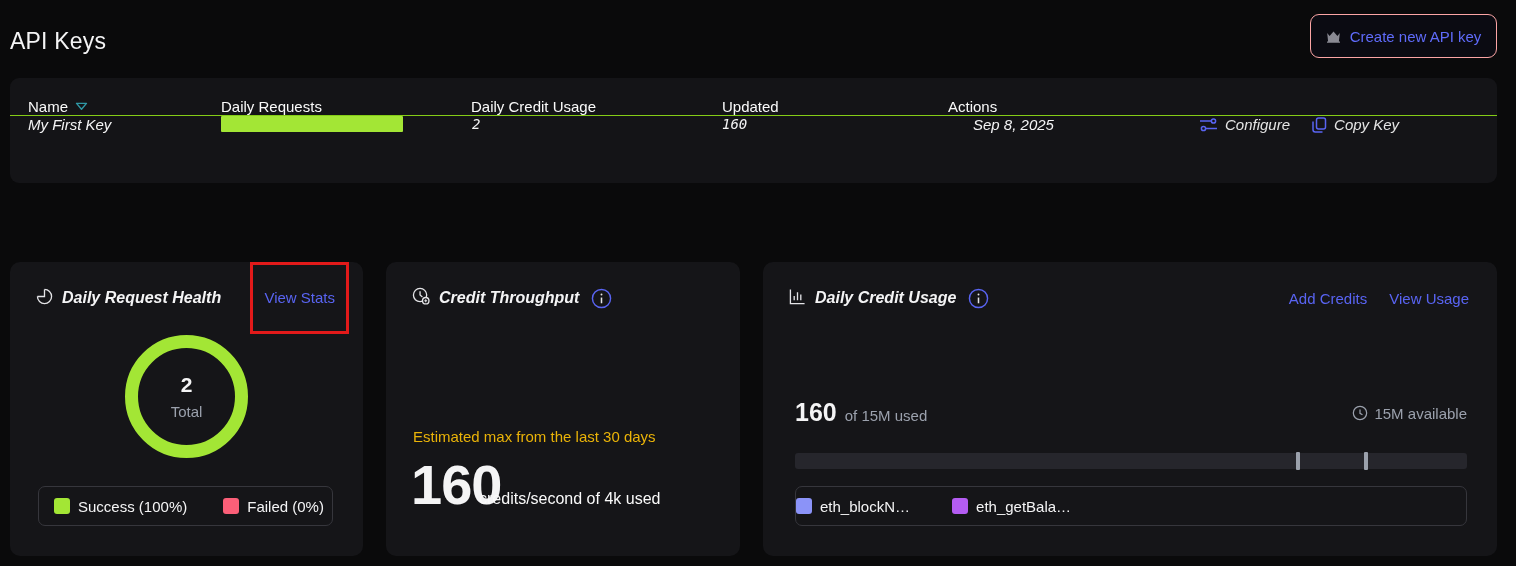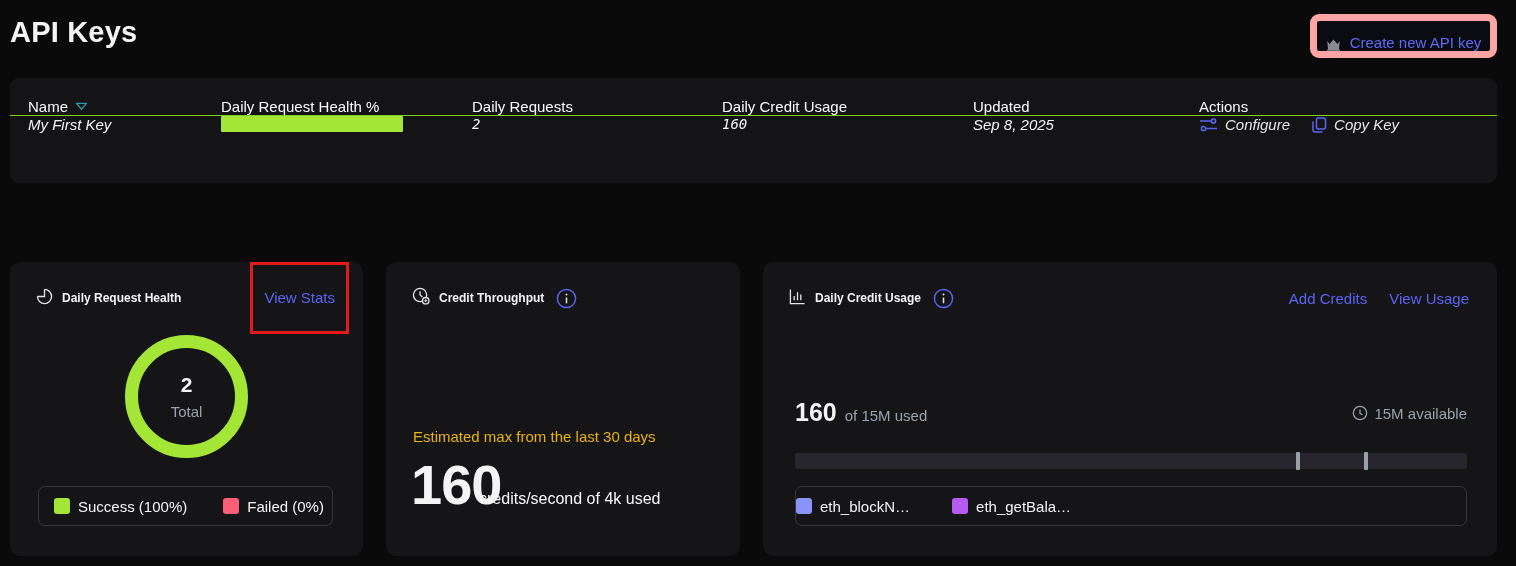--- a/index.html
+++ b/index.html
@@ -10,7 +10,7 @@
 
   
   .topbar { position:relative; height:62px; }
-  .page-title { position:absolute; left:10px; top:16px; font-size:29px; font-weight:700; letter-spacing:.2px; }
+  .page-title { position:absolute; left:10px; top:28px; font-size:23px; font-weight:400; letter-spacing:.2px; }
   .create-btn { position:absolute; right:19px; top:14px; height:44px; width:187px;
     display:flex; align-items:flex-end; justify-content:center; gap:9px;
     background:#0b0b12; border:7px solid #fca5a5; border-radius:9px;

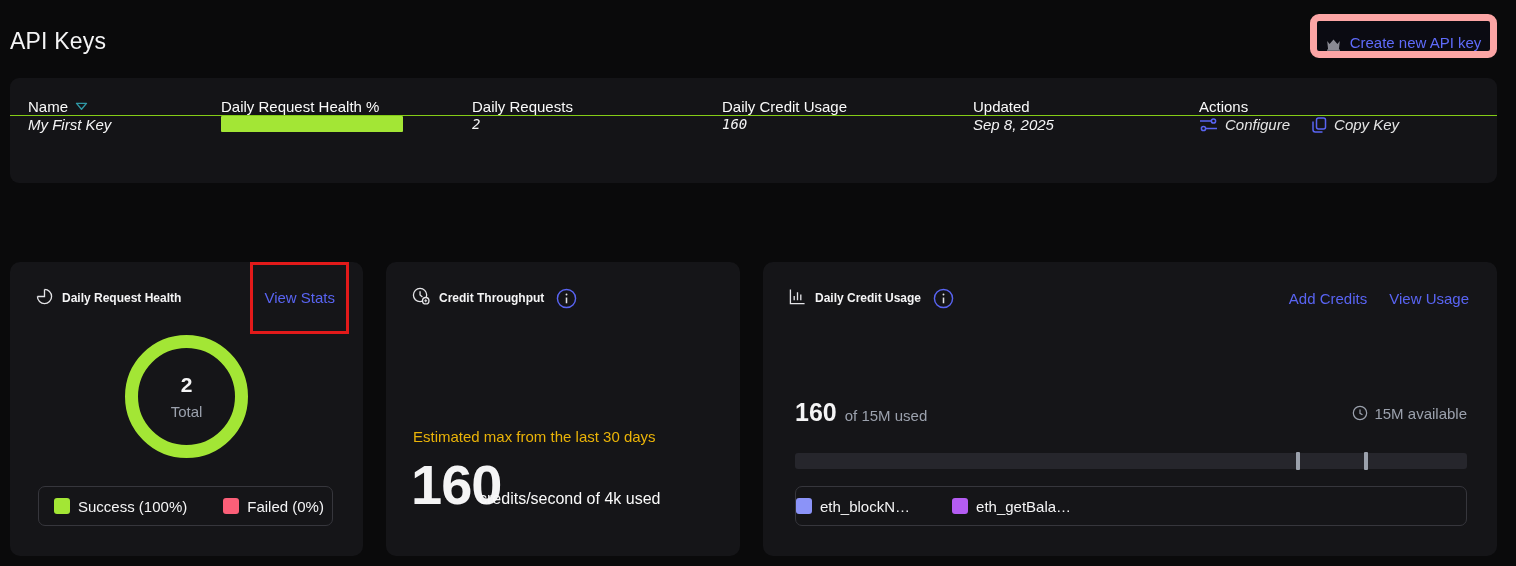--- a/index.html
+++ b/index.html
@@ -12,8 +12,8 @@
   .topbar { position:relative; height:62px; }
   .page-title { position:absolute; left:10px; top:28px; font-size:23px; font-weight:400; letter-spacing:.2px; }
   .create-btn { position:absolute; right:19px; top:14px; height:44px; width:187px;
-    display:flex; align-items:flex-end; justify-content:center; gap:9px;
-    background:#0b0b12; border:7px solid #fca5a5; border-radius:9px;
+    display:flex; align-items:center; justify-content:center; gap:9px;
+    background:#0b0b12; border:1px solid #fca5a5; border-radius:9px;
     color:#5f6bfa; font-size:15px; font-weight:500; cursor:pointer;
     font-family:"Liberation Sans", sans-serif; }
   .create-btn svg { display:block; }

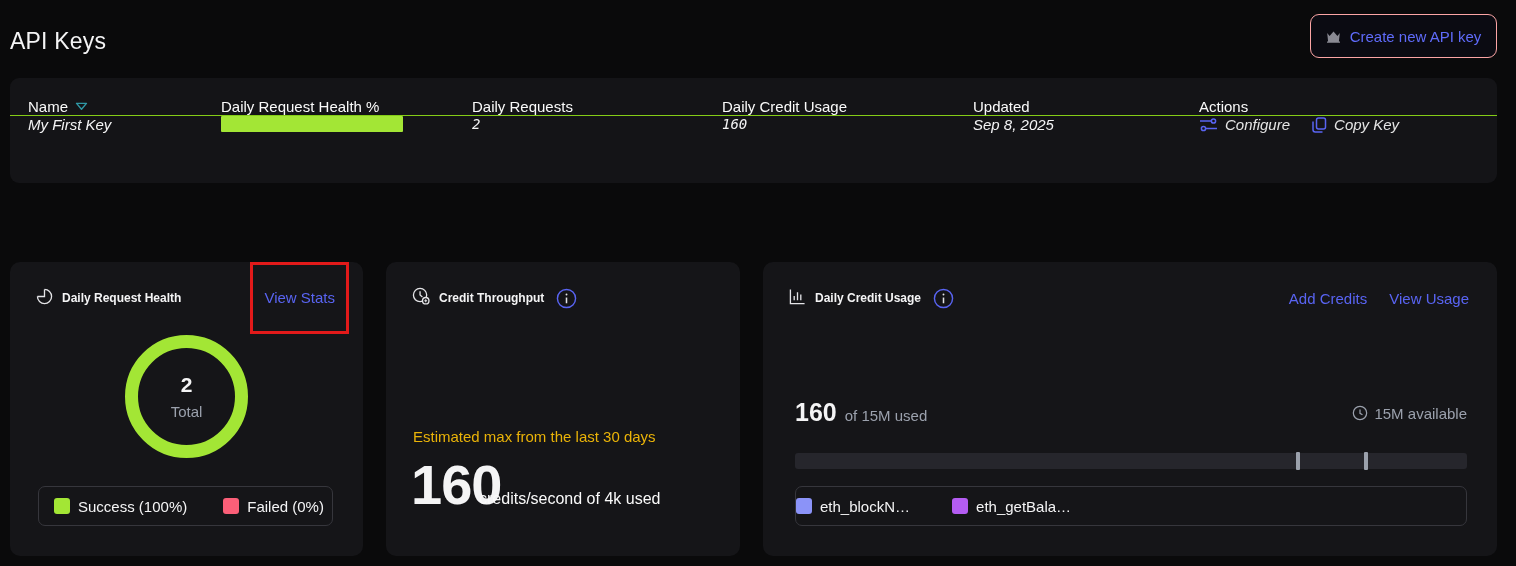--- a/index.html
+++ b/index.html
@@ -115,7 +115,6 @@
             <path d="M1.5 1.5h11L7 8z"></path>
           </svg>
       </div>
-      <div class="th col-health">Daily Request Health %</div>
       <div class="th col-req">Daily Requests</div>
       <div class="th col-credit">Daily Credit Usage</div>
       <div class="th col-upd">Updated</div>

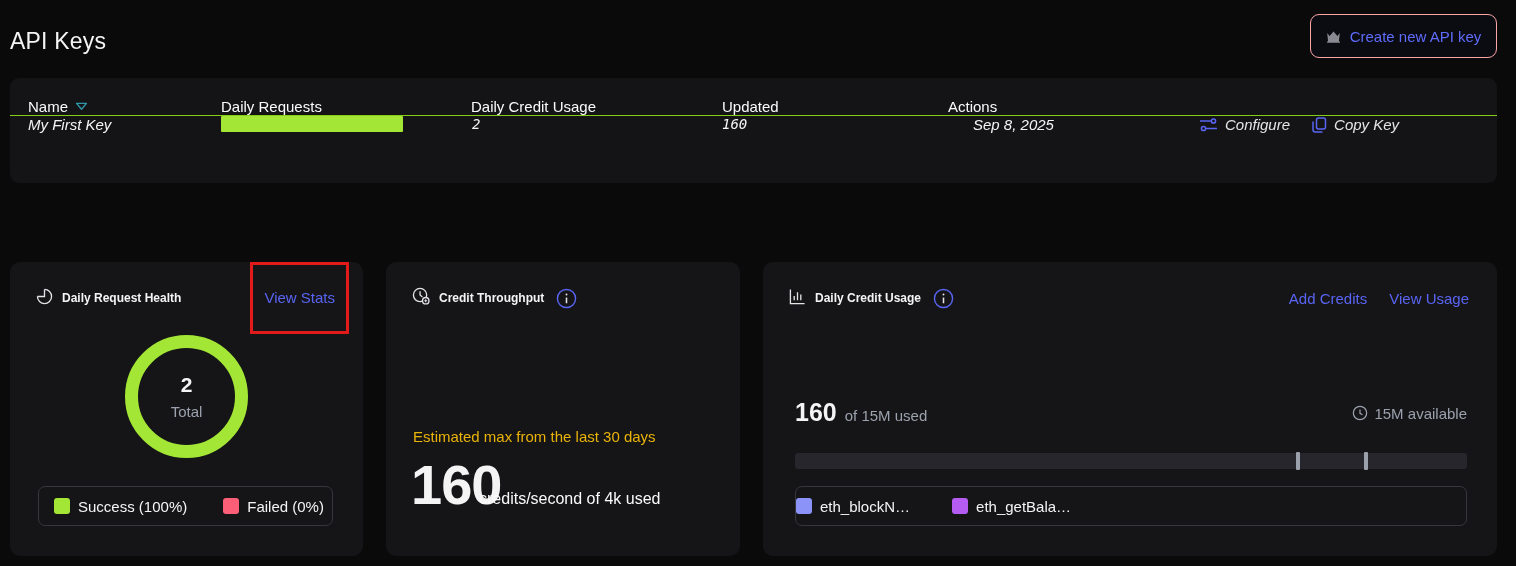--- a/index.html
+++ b/index.html
@@ -47,7 +47,7 @@
   .card3 { flex:1; }
 
   .card-head { display:flex; align-items:center; padding:0 14px 0 26px; height:44px; margin-top:14px; }
-  .card-title { font-size:12px; font-weight:700; margin-left:9px; white-space:nowrap; }
+  .card-title { font-size:16px; font-weight:700; margin-left:9px; white-space:nowrap;font-style:italic; }
   .info-icon { margin-left:12px; display:flex; }
 
   

